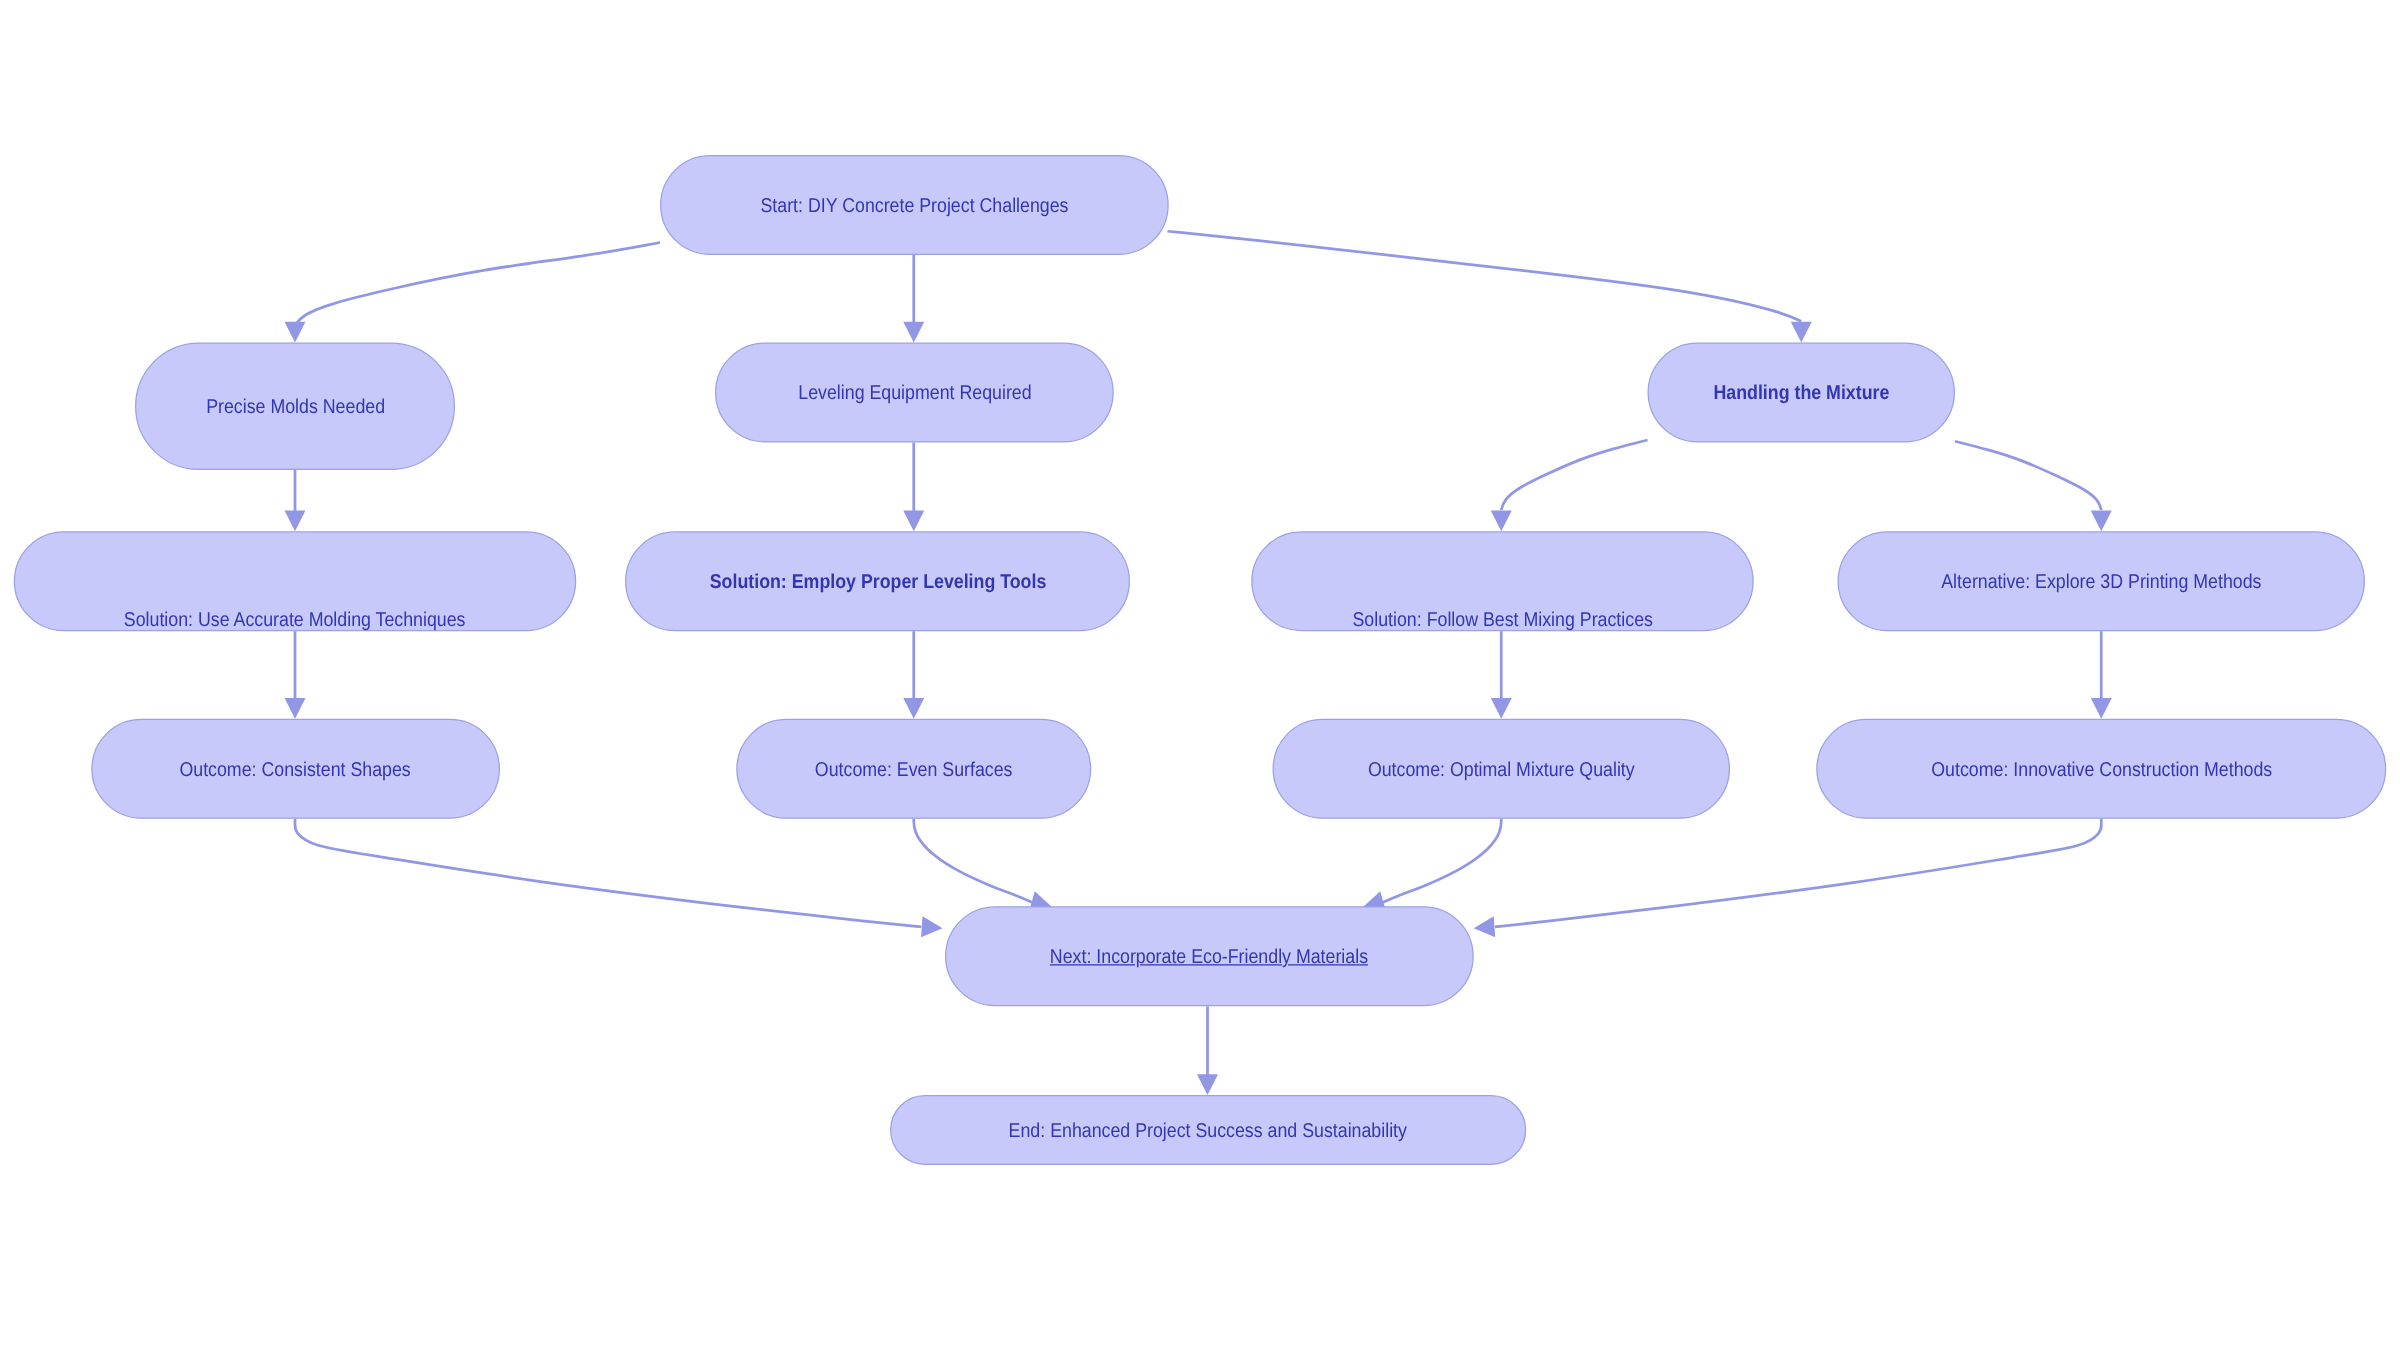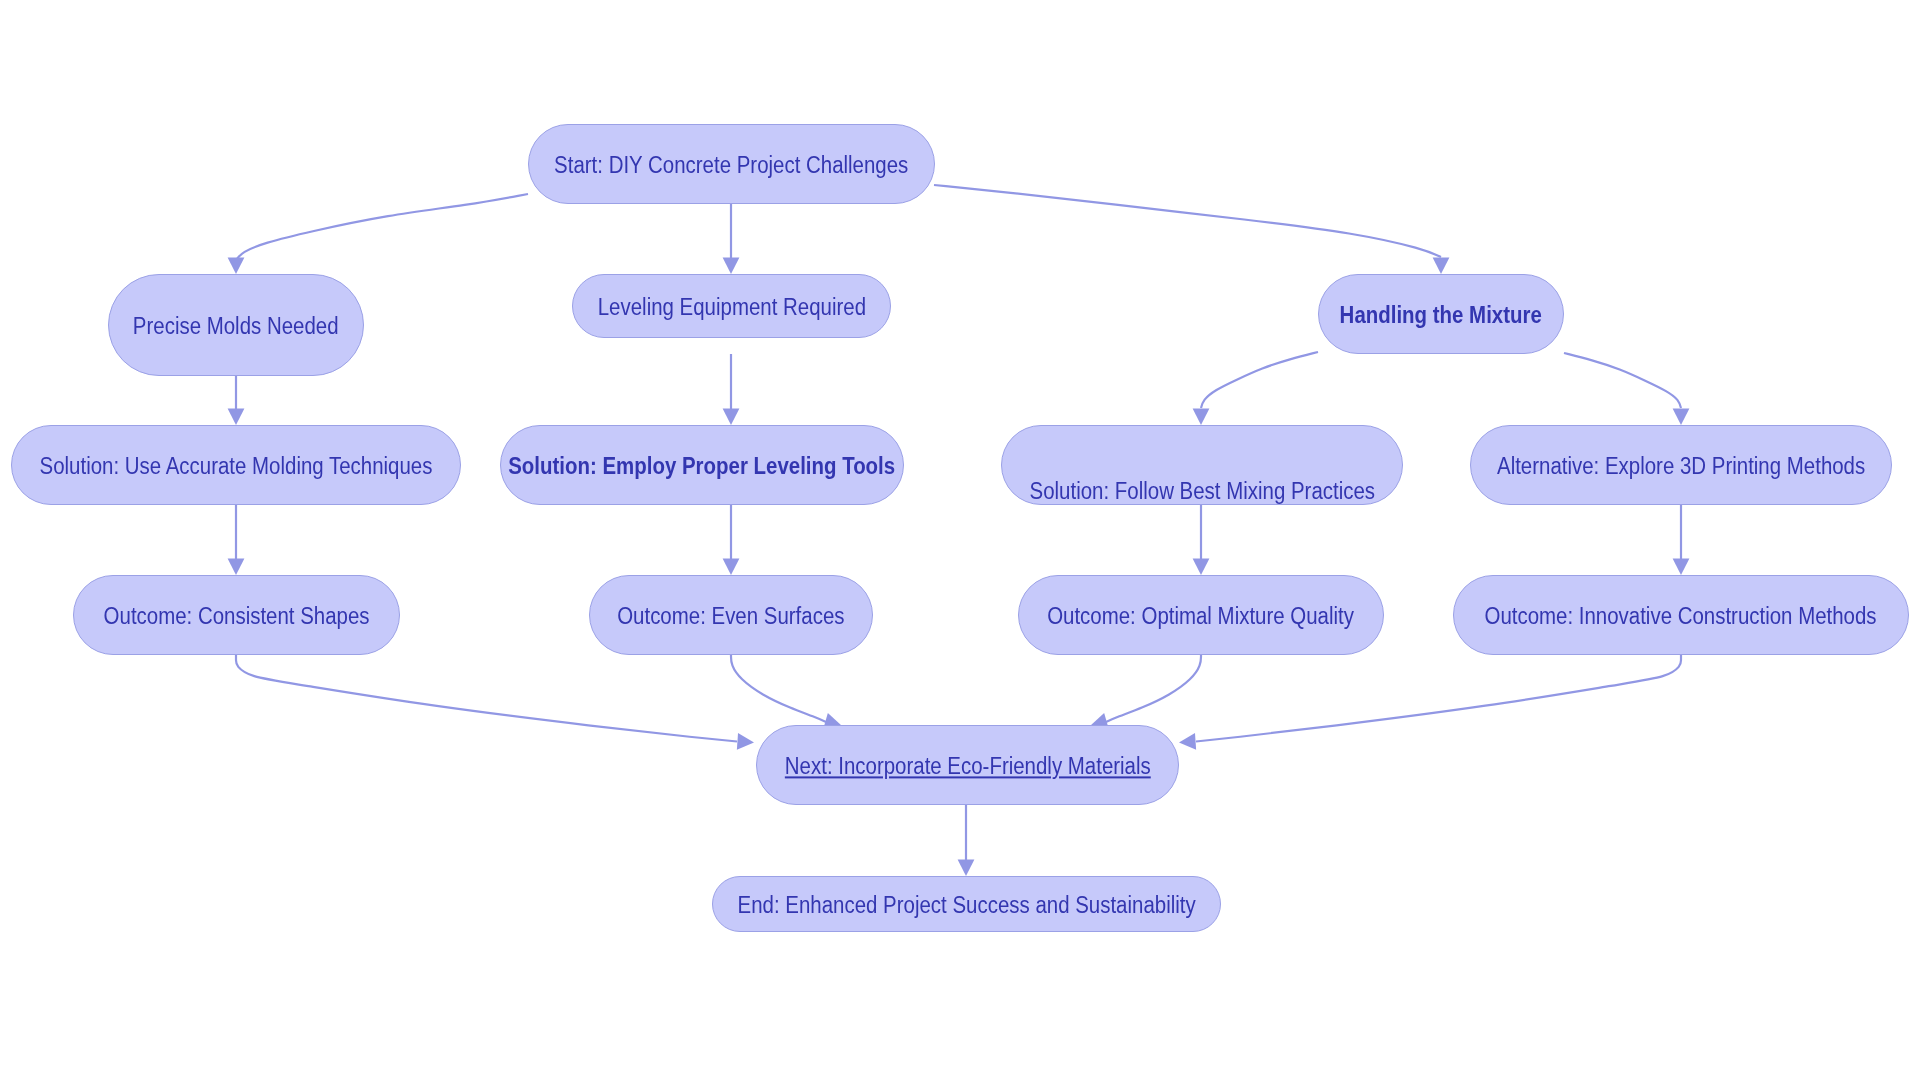--- a/index.html
+++ b/index.html
@@ -5,7 +5,7 @@
   html,body{margin:0;padding:0;background:#ffffff;width:1920px;height:1080px;overflow:hidden;}
   #stage{position:relative;width:1920px;height:1080px;background:#ffffff;font-family:"Liberation Sans",sans-serif;}
   svg#edges{position:absolute;inset:0;width:1920px;height:1080px;}
-  .node{position:absolute;box-sizing:border-box;background:#c6c9fa;border:1px solid #9ba1e6;border-radius:999px;display:flex;align-items:center;justify-content:center;color:#3336b0;font-size:23px;white-space:nowrap;}
+  .node{position:absolute;box-sizing:border-box;background:#c6c9fa;border:1px solid #9ba1e6;border-radius:999px;display:flex;align-items:center;justify-content:center;color:#3336b0;font-size:16px;white-space:nowrap;}
   .node > span{display:inline-block;transform:scaleX(0.889) translateY(1.4px);}
 </style>
 </head>

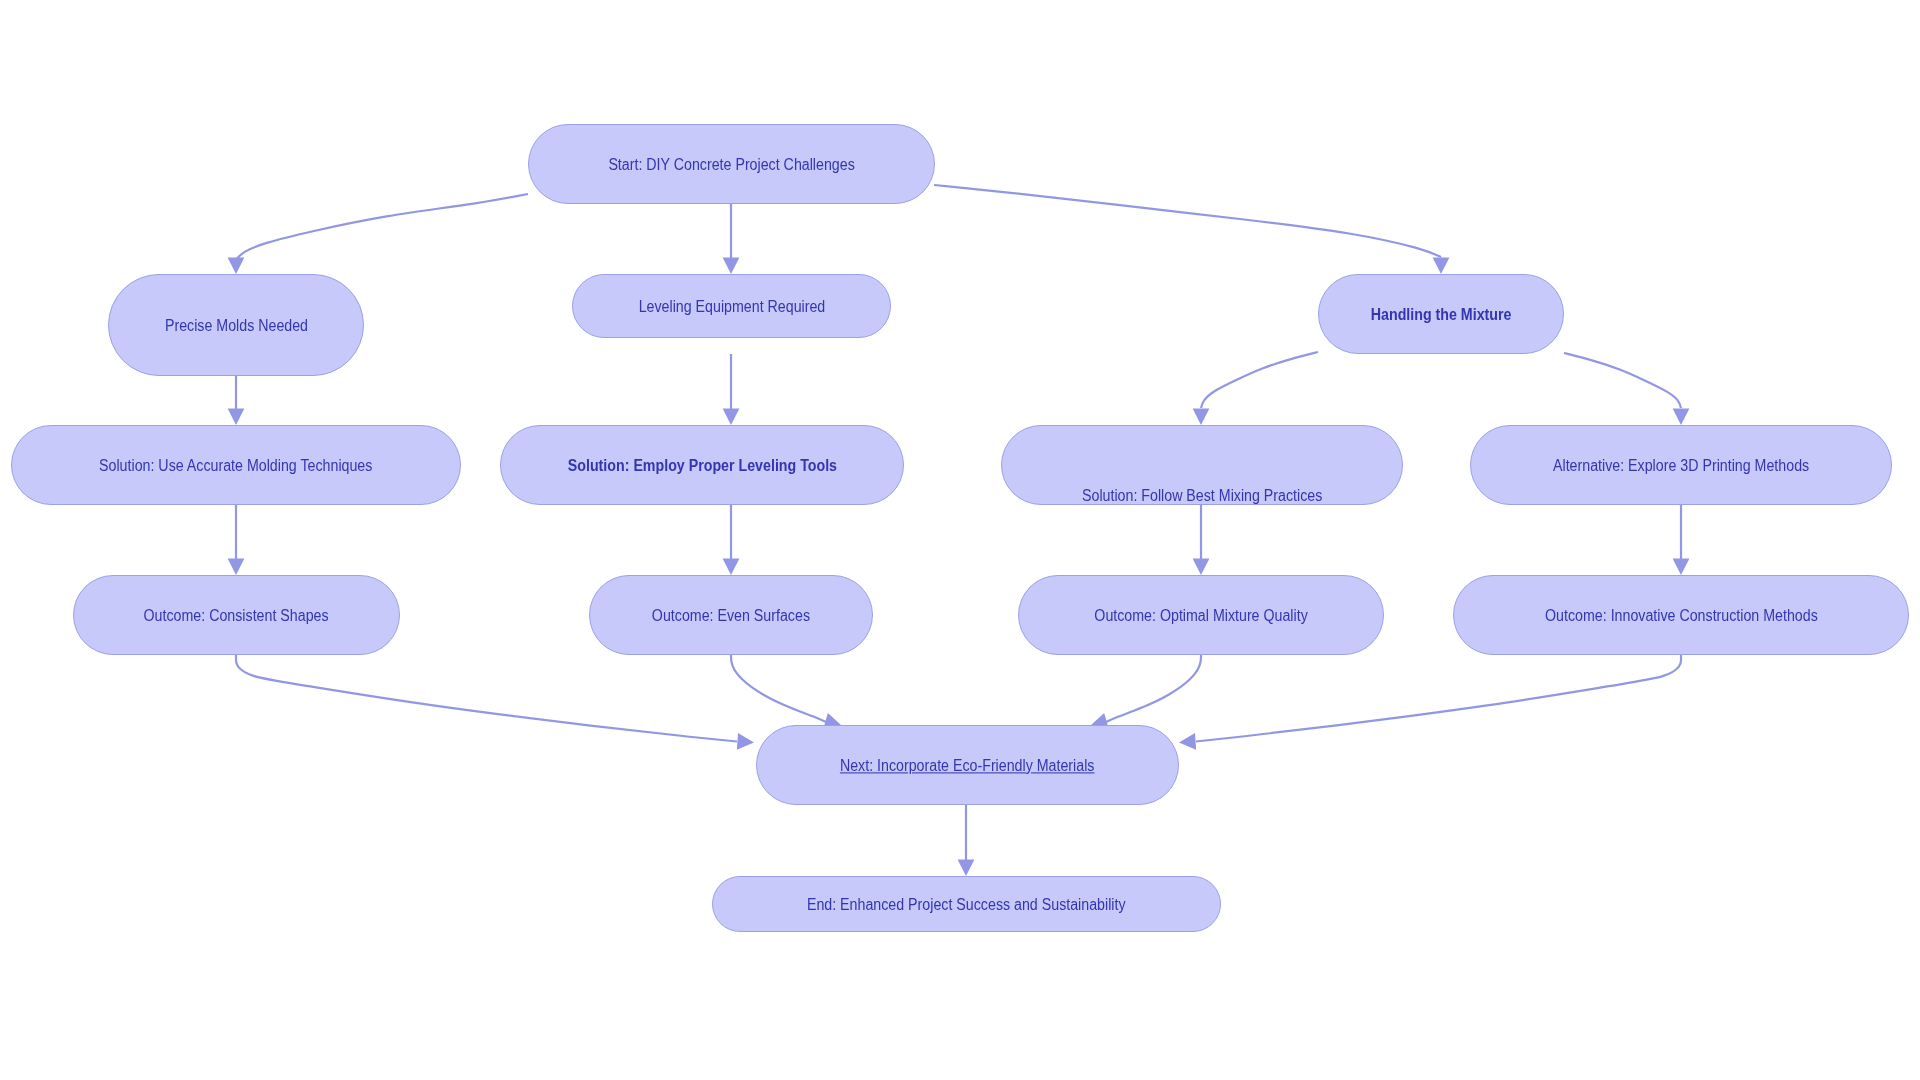--- a/index.html
+++ b/index.html
@@ -55,7 +55,7 @@
       <div class="node" style="left: 108px; top: 274px; width: 256px; height: 102px;">
         <span>Precise Molds Needed</span>
       </div>
-      <div class="node" style="left: 572px; top: 274px; width: 319px; height: 64px;">
+      <div class="node" style="left: 572px; top: 274px; width: 319px; height: 80px;">
         <span>Leveling Equipment Required</span>
       </div>
       <div class="node" style="left: 1318px; top: 274px; width: 246px; height: 80px; font-weight: bold;">

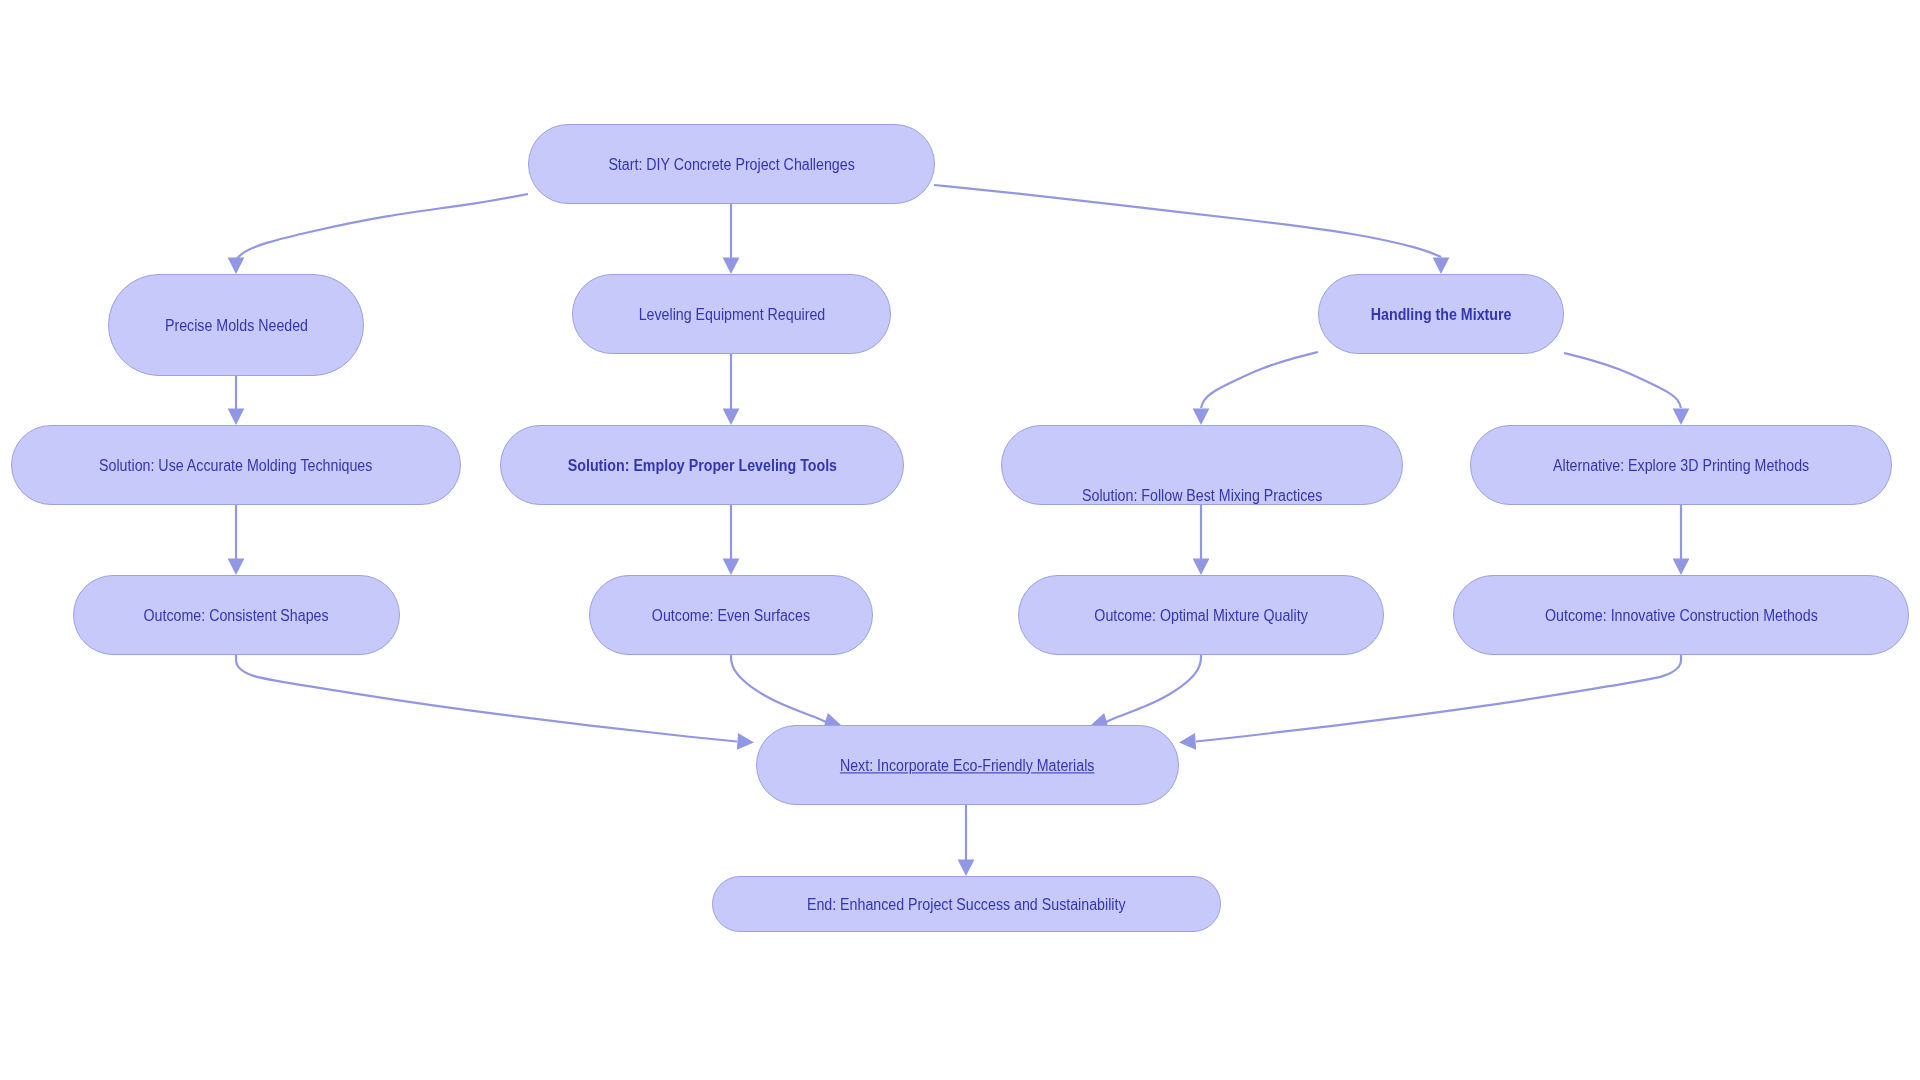--- a/index.html
+++ b/index.html
@@ -61,7 +61,7 @@
       <div class="node" style="left: 1318px; top: 274px; width: 246px; height: 80px; font-weight: bold;">
         <span>Handling the Mixture</span>
       </div>
-      <div class="node" style="left: 11px; top: 425px; width: 450px; height: 80px;">
+      <div class="node" style="left: 11px; top: 425px; width: 450px; height: 80px; align-items: flex-end;">
         <span>Solution: Use Accurate Molding Techniques</span>
       </div>
       <div class="node" style="left: 500px; top: 425px; width: 404px; height: 80px; font-weight: bold;">

